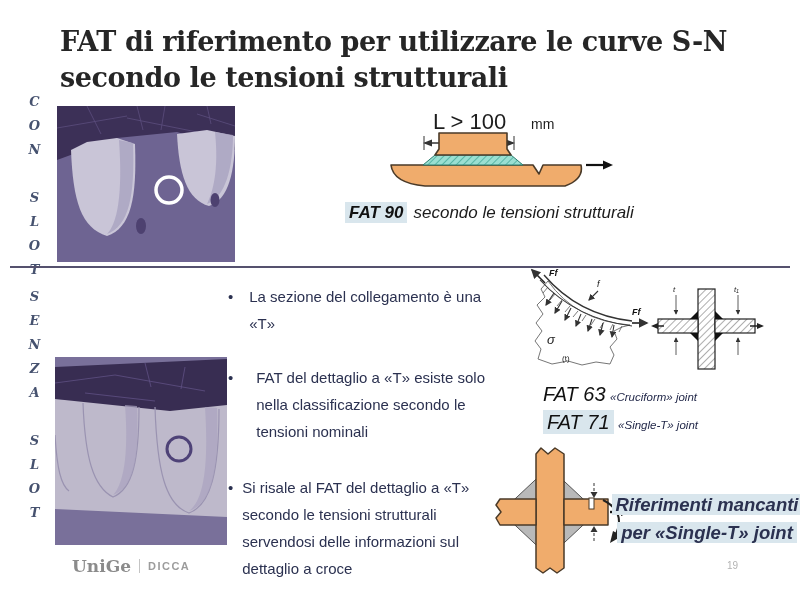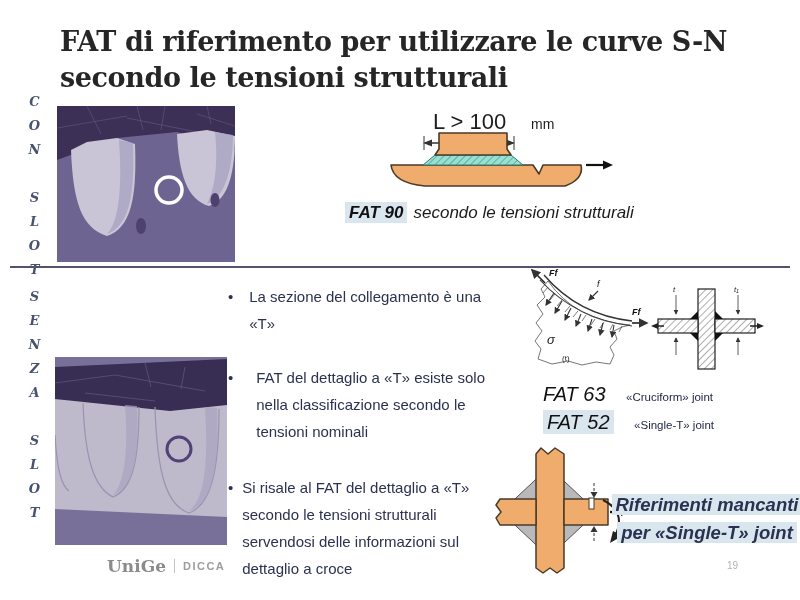--- a/index.html
+++ b/index.html
@@ -38,7 +38,7 @@
   
   .fat-row{white-space:nowrap;}
   .fat-row .big{font-size:20px;font-style:italic;font-weight:normal;color:#111;}
-  .fat-row .joint{font-size:11.5px;color:#23294a;margin-left:16px;}
+  .fat-row .joint{font-size:11.5px;font-style:italic;color:#23294a;margin-left:0;}
   .row63{left:543px;top:383px;}
   .row71{left:543px;top:411px;}
   .row90{left:618px;top:459px;}

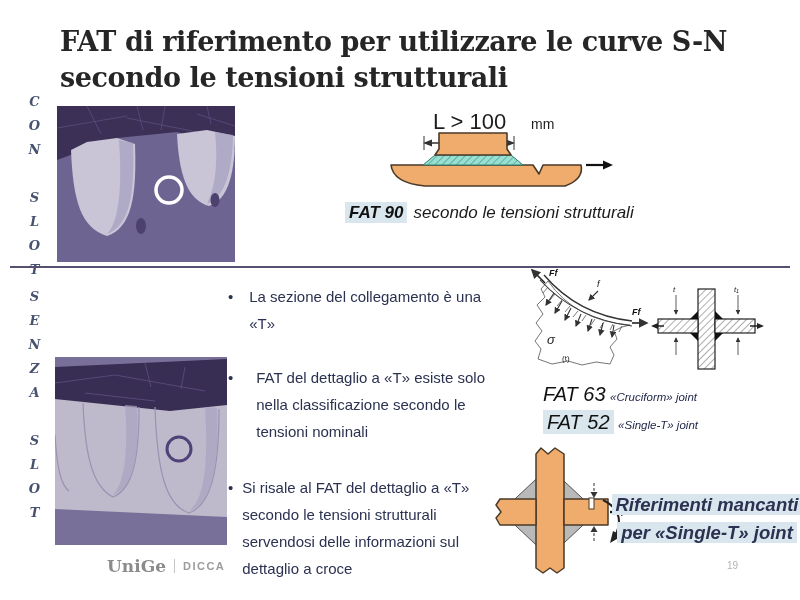--- a/index.html
+++ b/index.html
@@ -225,7 +225,7 @@
     <span class="joint">«Cruciform» joint</span>
   </div>
   <div class="abs fat-row row71">
-    <span class="big hl">FAT 52</span>
+    <span class="big hl">FAT 71</span>
     <span class="joint">«Single-T» joint</span>
   </div>
 

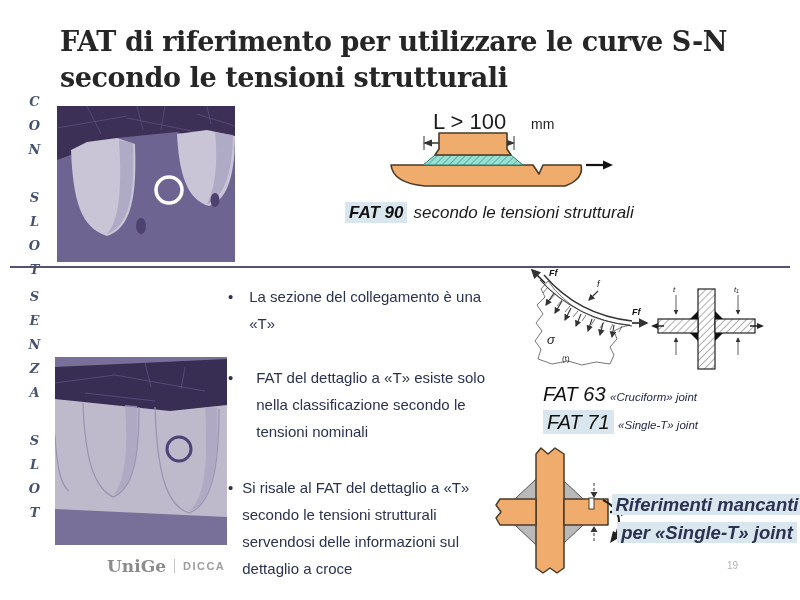--- a/index.html
+++ b/index.html
@@ -49,7 +49,7 @@
   .missing .hl{padding:0 4px;}
 
   
-  .footer{left:72px;top:556px;display:flex;align-items:center;margin-left:35px;}
+  .footer{left:72px;top:556px;display:flex;align-items:center;}
   .brand{font-family:"DejaVu Serif",serif;font-weight:bold;font-size:17px;color:#8b8b8b;}
   .fsep{display:inline-block;width:1px;height:14px;background:#c4c4c4;margin:0 8px;}
   .dept{font-size:11px;letter-spacing:1.5px;color:#9c9c9c;font-weight:bold;}

